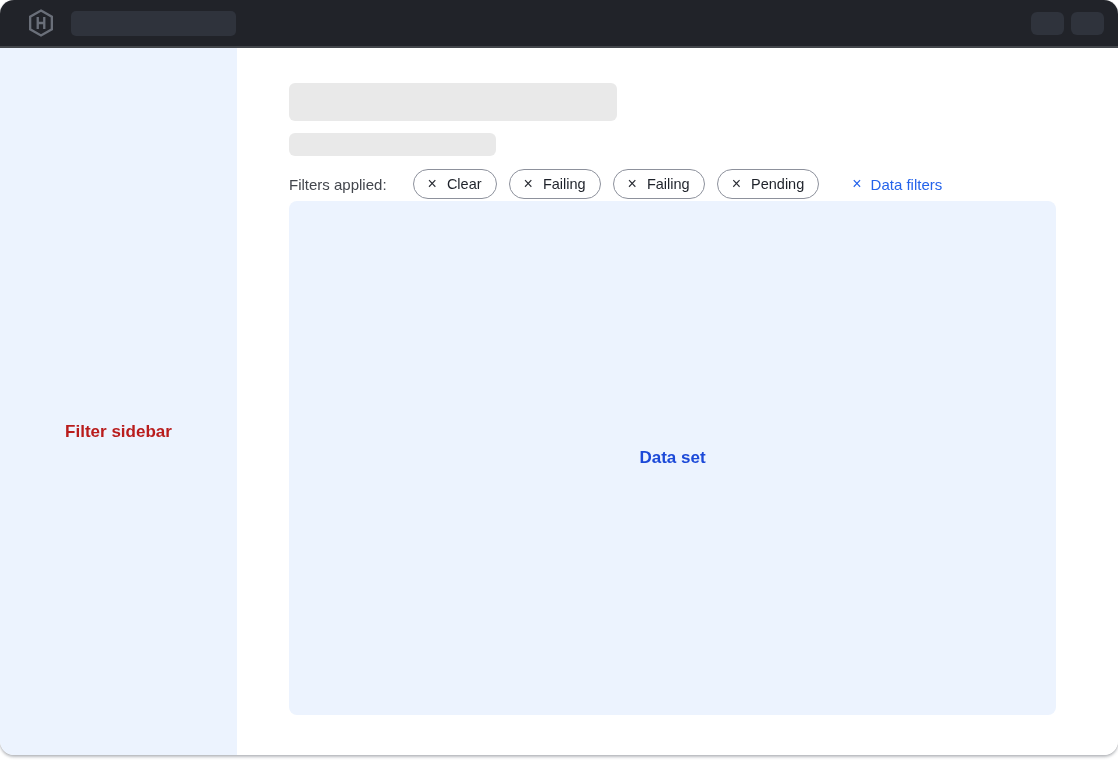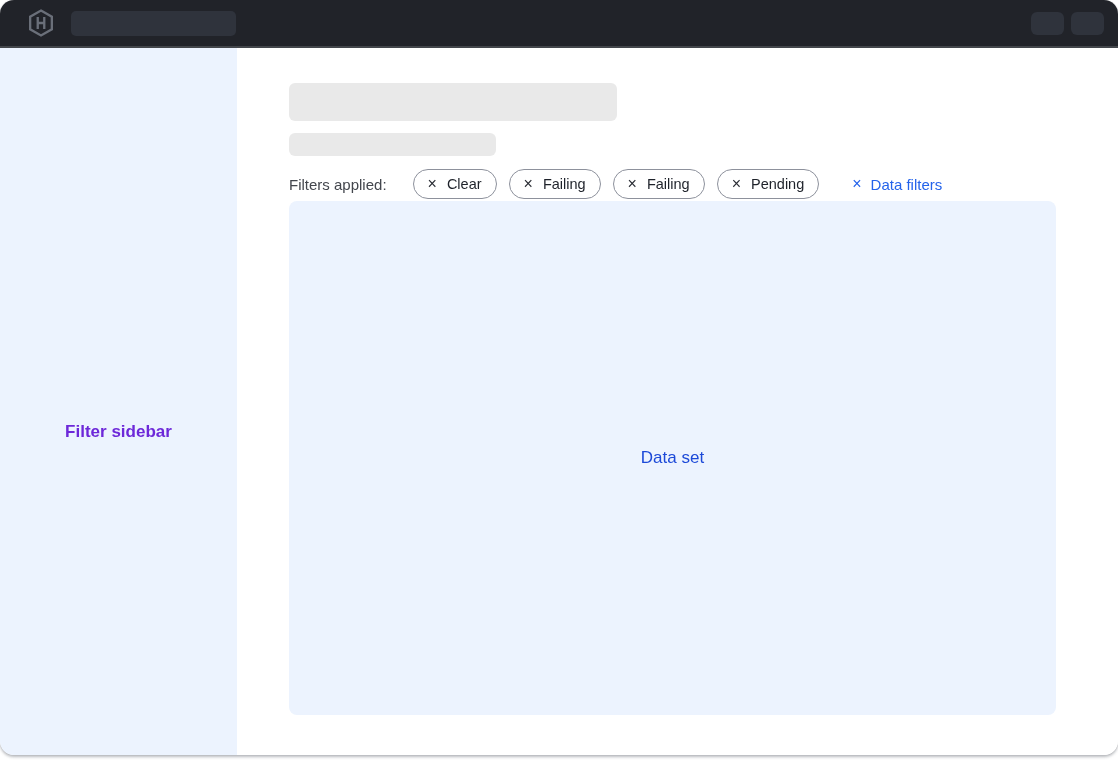--- a/index.html
+++ b/index.html
@@ -75,7 +75,7 @@
   .sidebar-label {
     position: relative;
     top: 22px;
-    color: #6d28d9;
+    color: #b91c1c;
     font-weight: bold;
     font-size: 17px;
     margin-top: 16px;

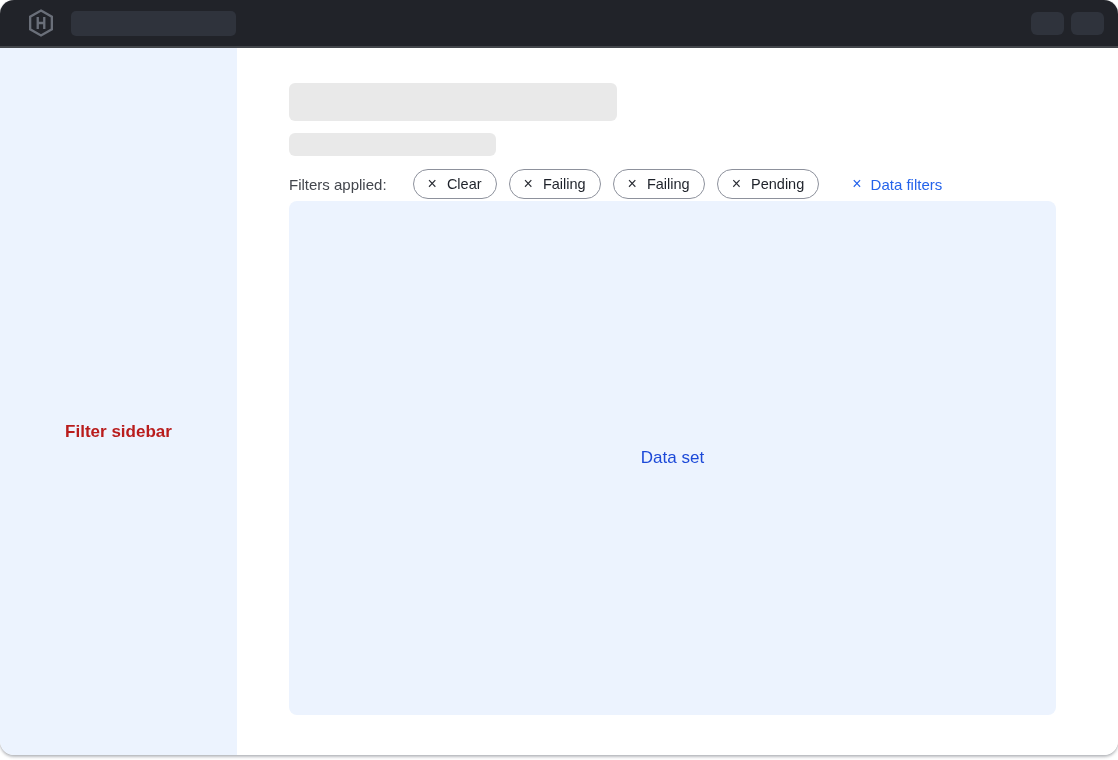--- a/index.html
+++ b/index.html
@@ -173,7 +173,7 @@
   }
   .dataset-label {
     color: #1c49d8;
-    font-weight: normal;
+    font-weight: bold;
     font-size: 17px;
   }
 </style>

